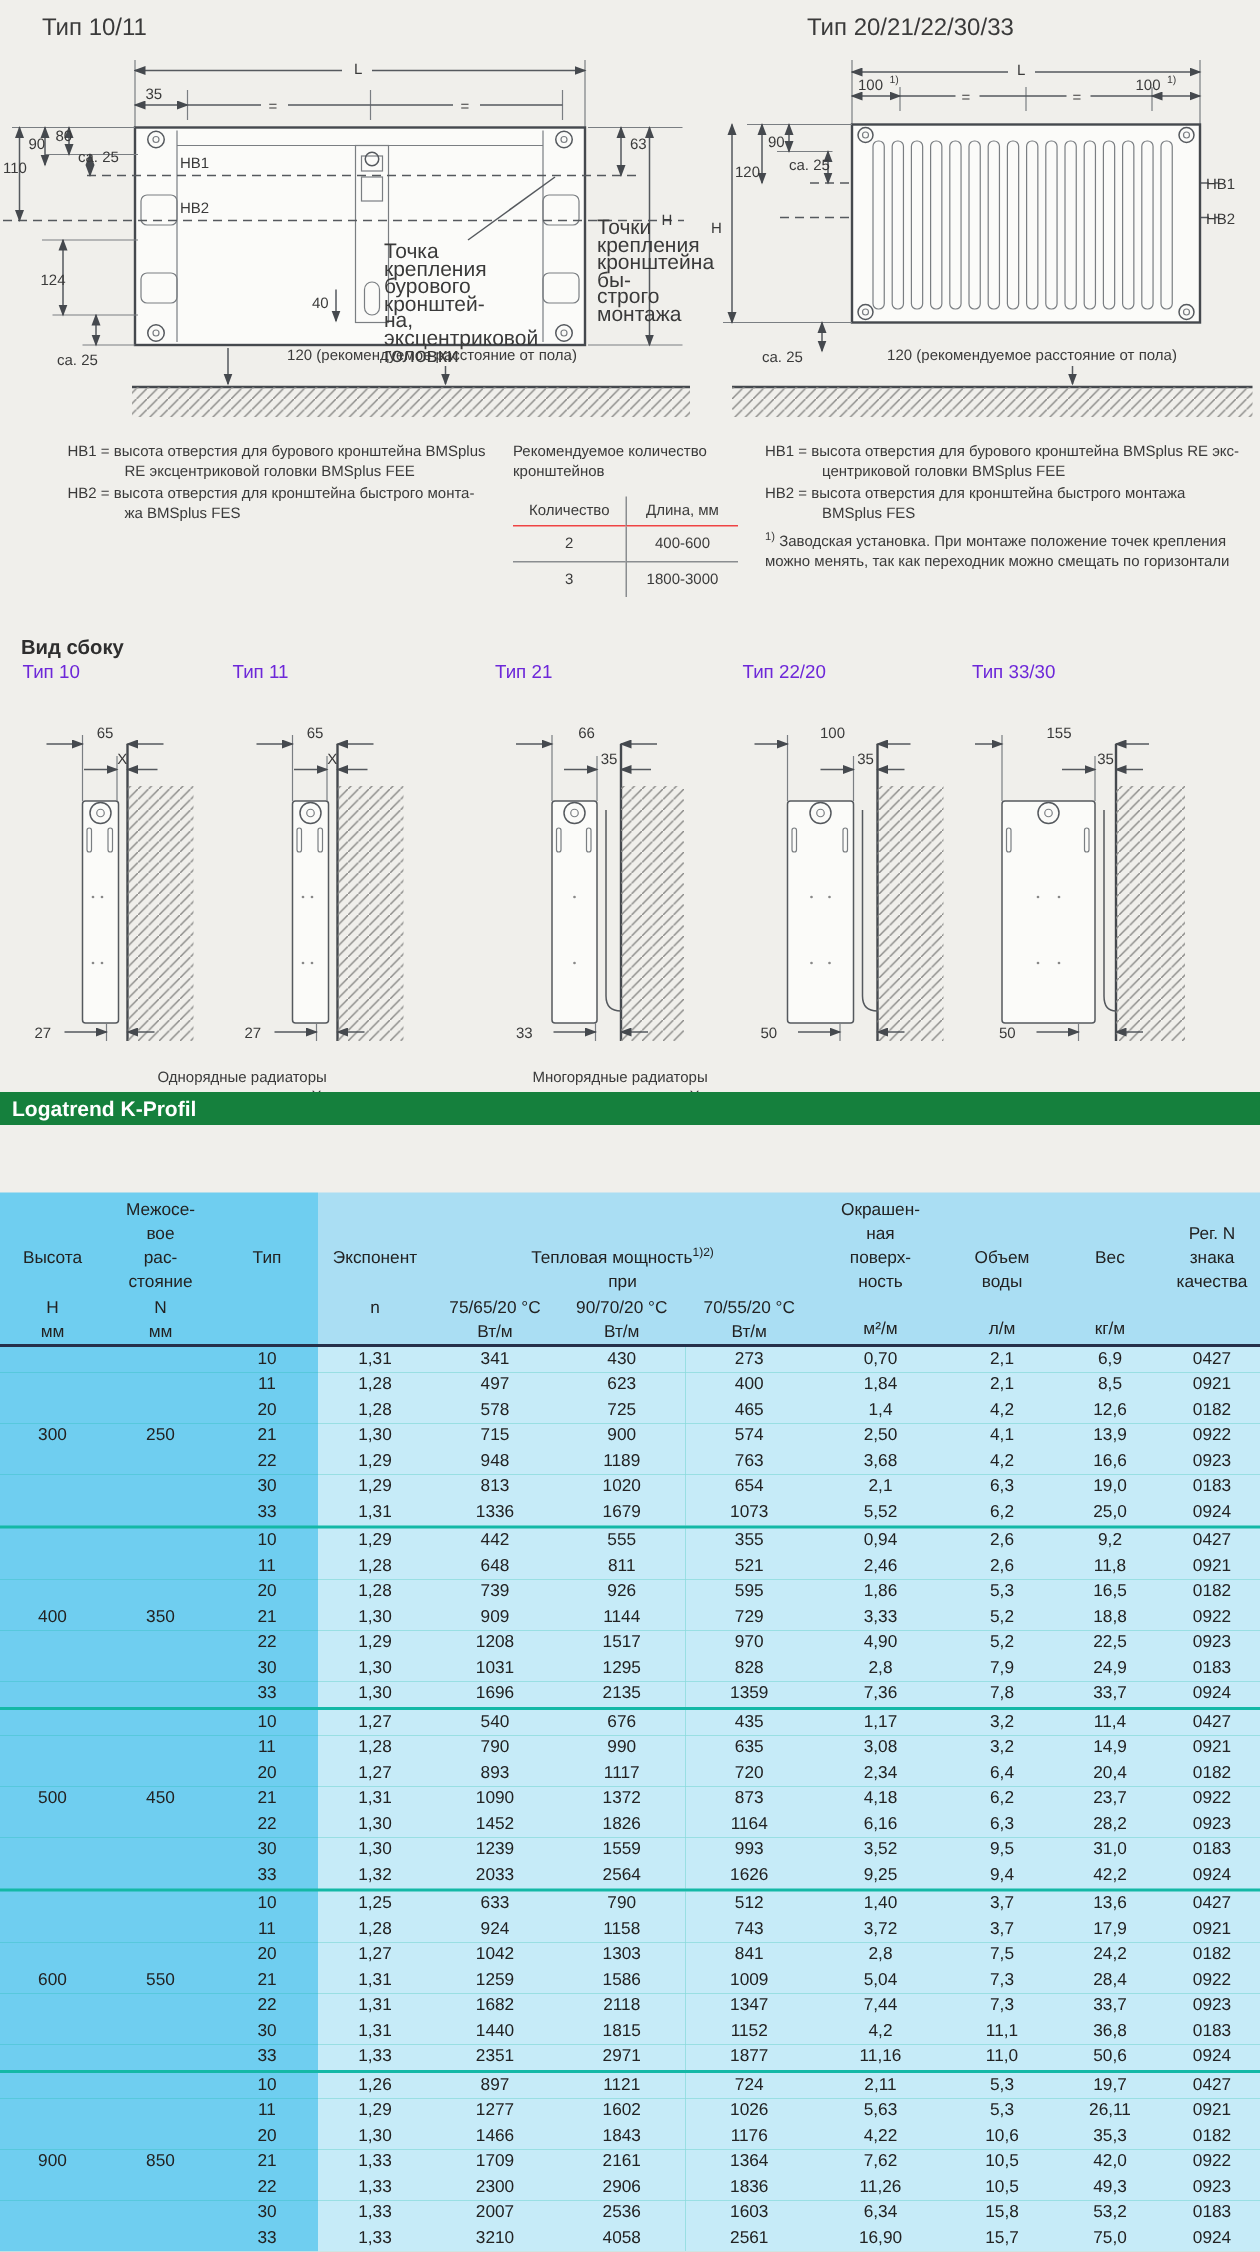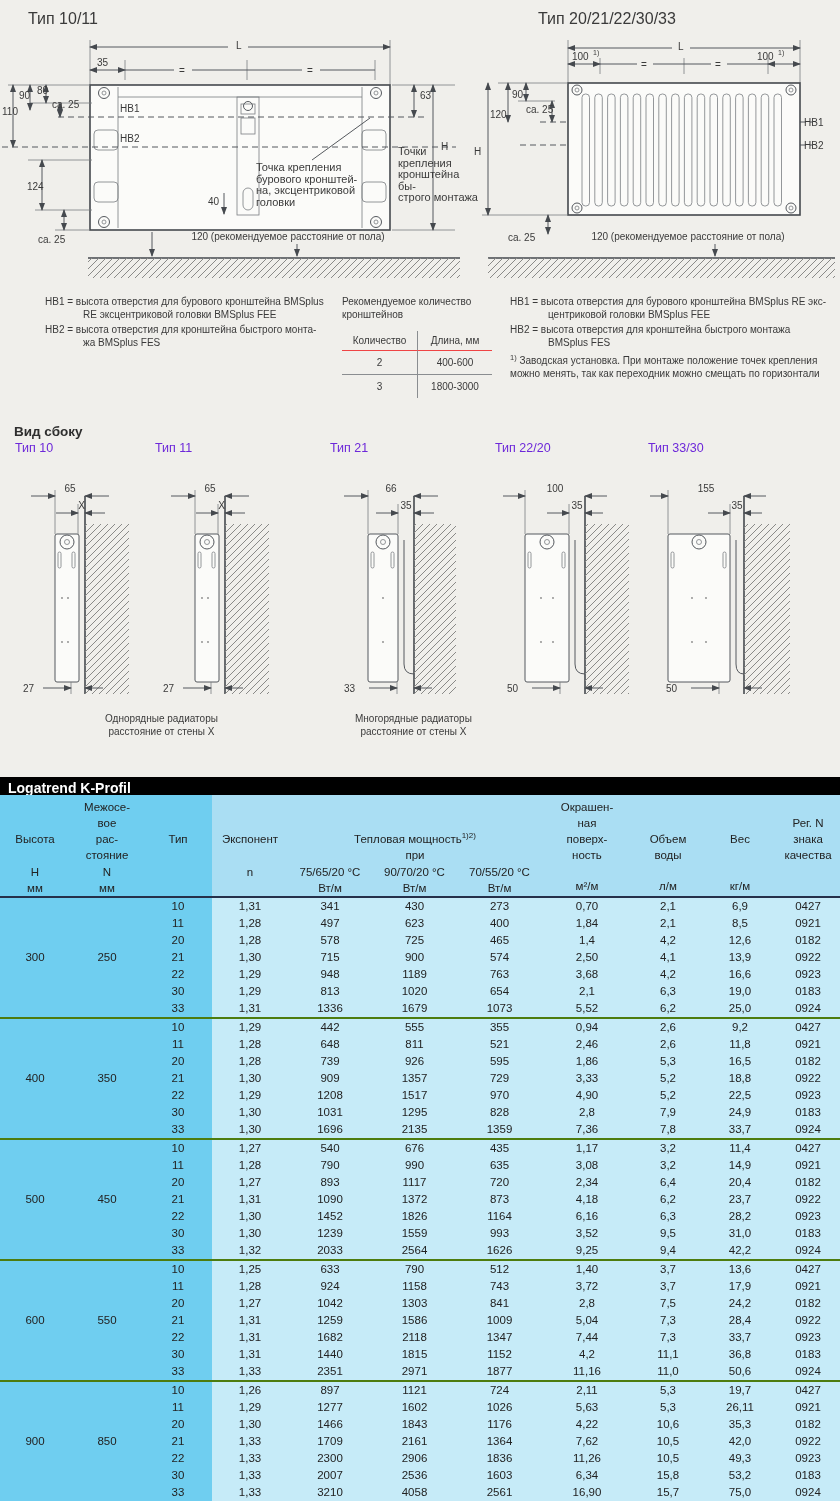--- a/index.html
+++ b/index.html
@@ -8,7 +8,7 @@
   .abs{position:absolute;}
   .dtitle{font-size:16px;color:#3a3a3a;}
   .ml{white-space:pre-line;}
-  .note{font-size:11px;line-height:11.5px;color:#3a3a3a;white-space:pre-line;}
+  .note{font-size:14px;line-height:11.5px;color:#3a3a3a;white-space:pre-line;}
   
   svg{overflow:visible;}
   .ln{stroke:#55595e;stroke-width:1;fill:none;}

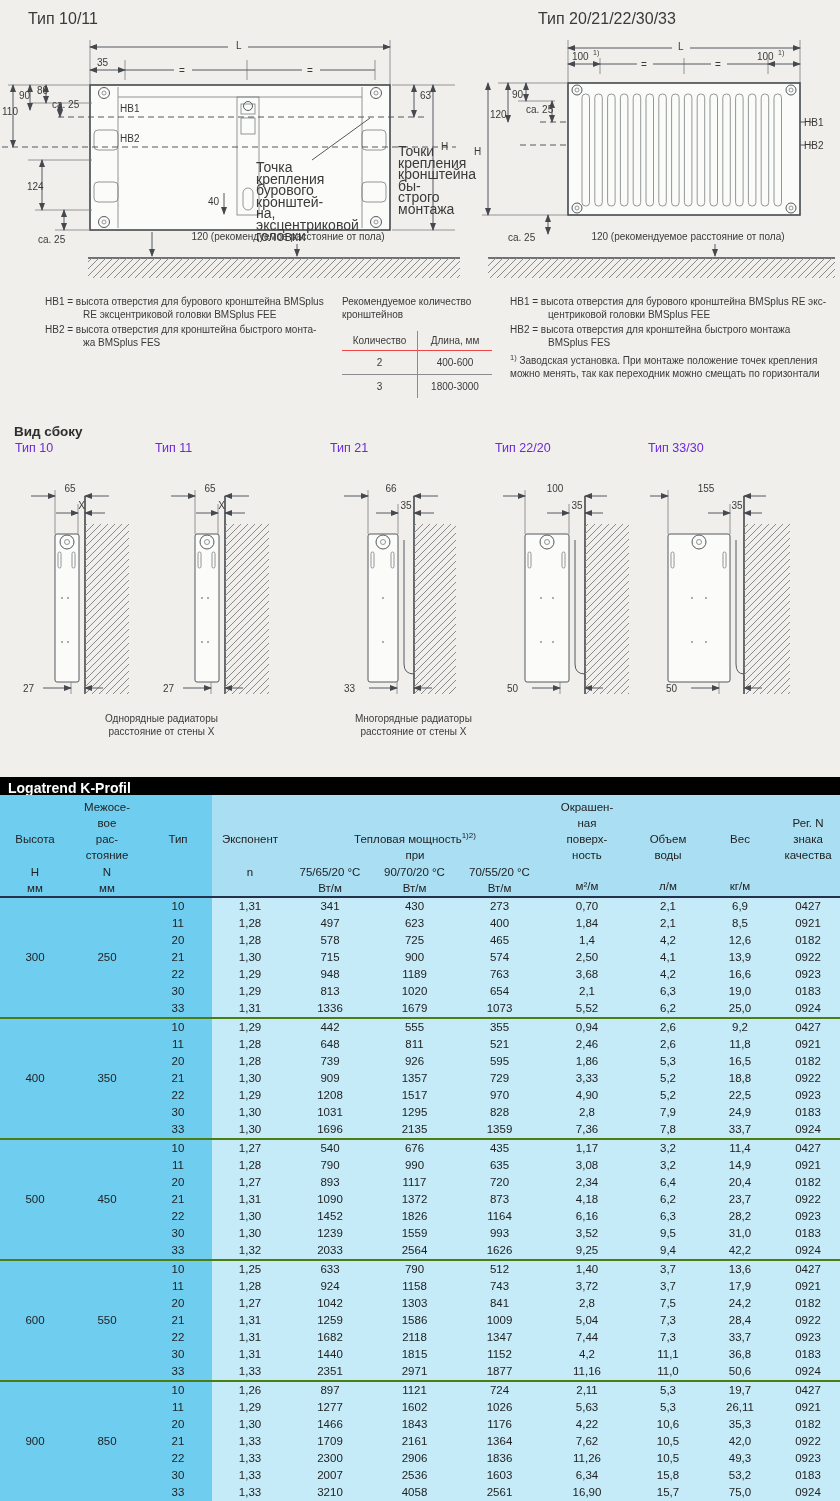--- a/index.html
+++ b/index.html
@@ -34,7 +34,7 @@
   .sv-title{font-size:12.5px;color:#6d28d9;text-align:left;}
   .caption{font-size:10px;line-height:13px;color:#3a3a3a;white-space:pre-line;text-align:center;}
   
-  .band{left:0;top:777px;width:840px;height:22px;background:#000000;}
+  .band{left:0;top:728px;width:840px;height:22px;background:#15803d;}
   .band span{display:block;padding-left:8px;line-height:22px;font-size:14px;font-weight:bold;color:#ffffff;}
   
   .thead{left:0;top:795px;width:840px;height:101px;}

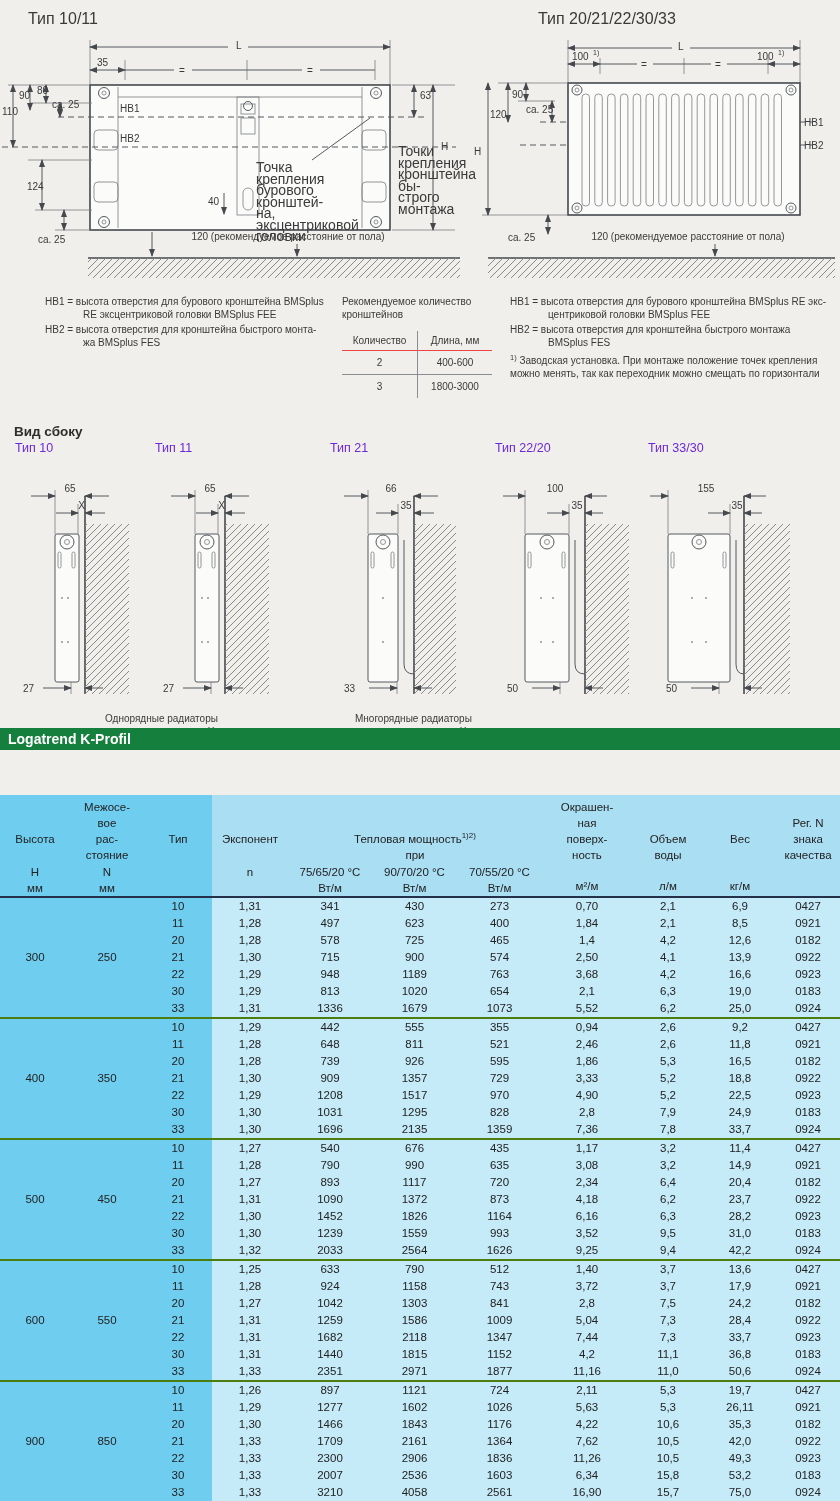--- a/index.html
+++ b/index.html
@@ -51,7 +51,7 @@
       text-align:center;font-size:11.5px;line-height:16px;color:#222;white-space:pre-line;padding-top:1px;}
   .uc.bot{justify-content:flex-end;padding-bottom:2px;}
   .drule{left:0;top:896px;width:840px;height:2px;background:#25304a;}
-  .tbody{left:0;top:898px;width:840px;height:603px;background:#4d7c0f;}
+  .tbody{left:0;top:898px;width:840px;height:603px;background:#14b8a6;}
   .tgroup + .tgroup{margin-top:2px;}
   .trow{display:grid;grid-template-columns:70px 74px 68px 76px 84px 85px 85px 90px 72px 72px 64px;height:17px;}
   .tc{font-size:11.5px;line-height:17px;text-align:center;color:#222;}

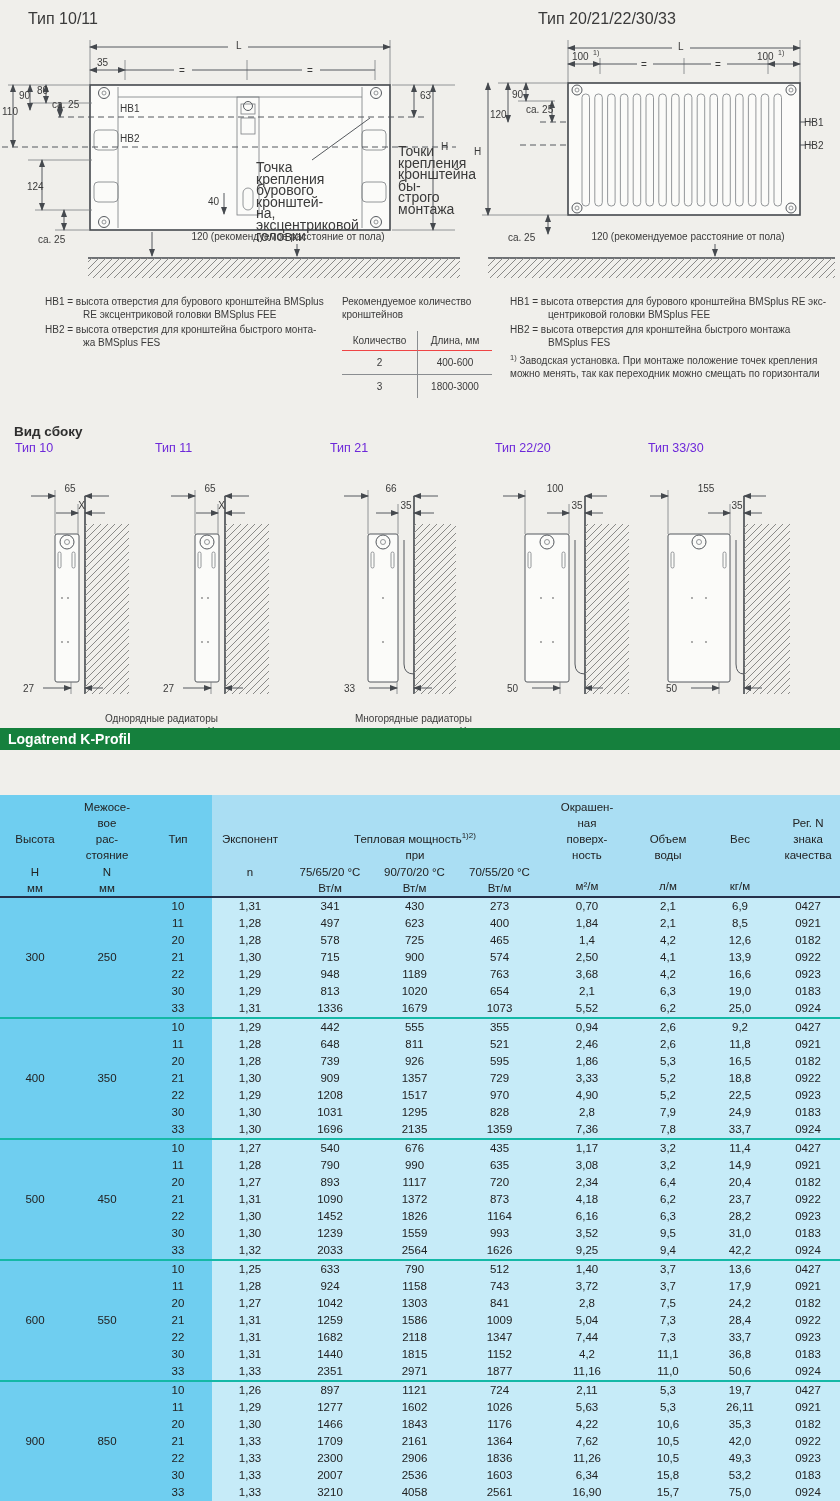--- a/index.html
+++ b/index.html
@@ -635,7 +635,7 @@
           <div class="tc lc">21</div>
           <div class="tc rc">1,30</div>
           <div class="tc rc">909</div>
-          <div class="tc rc">1357</div>
+          <div class="tc rc">1144</div>
           <div class="tc rc">729</div>
           <div class="tc rc">3,33</div>
           <div class="tc rc">5,2</div>

